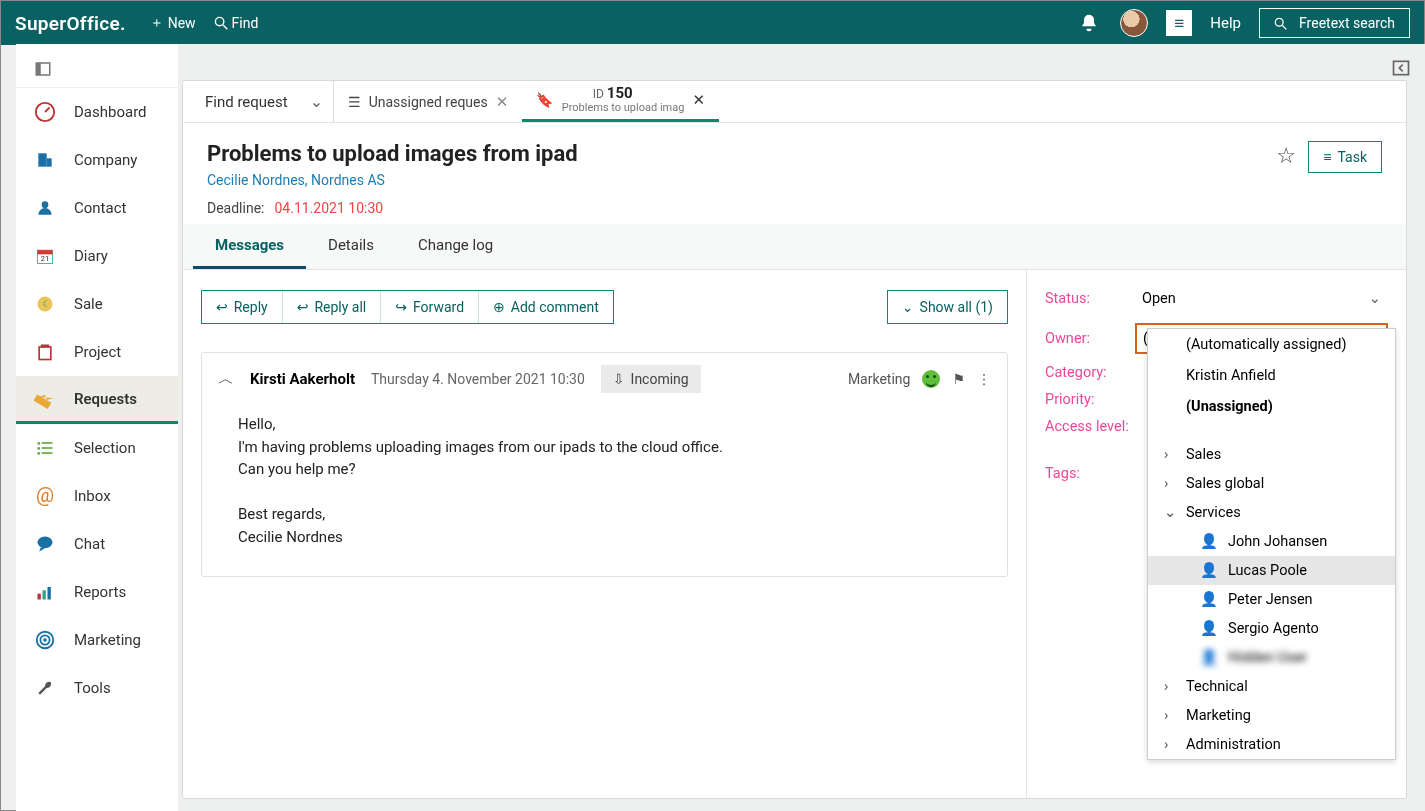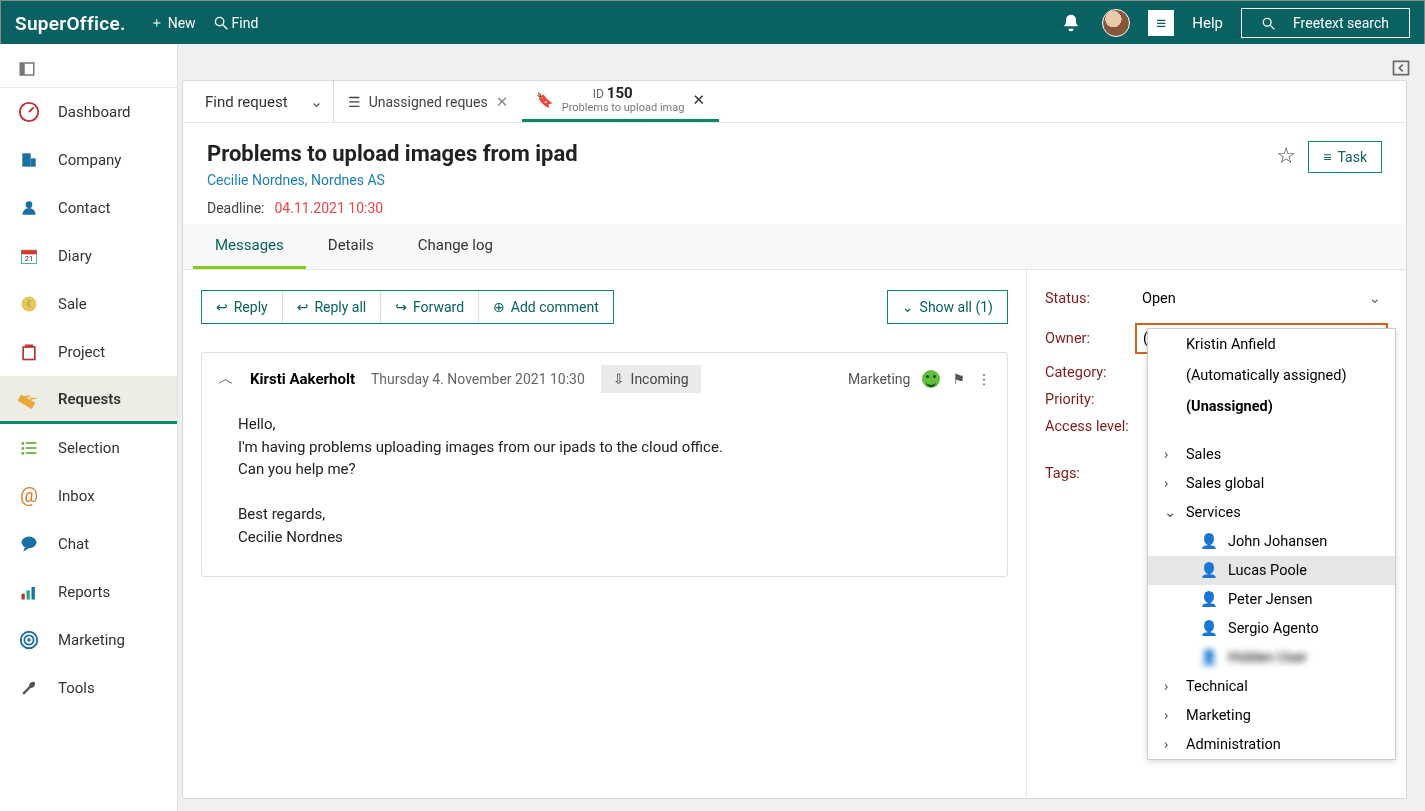--- a/index.html
+++ b/index.html
@@ -17,7 +17,7 @@
 .iconbtn { width: 26px; height: 26px; display: flex; align-items: center; justify-content: center; cursor: pointer; }
 .menu-square { background: #fff; color: #0a6161; width: 26px; height: 26px; display: flex; align-items: center; justify-content: center; font-size: 17px; }
 .help { font-size: 15px; cursor: pointer; }
-.freetext { border: 1px solid #fff; padding: 6px 20px; font-size: 14px; display: flex; align-items: center; gap: 18px; cursor: pointer; }
+.freetext { border: 1px solid #fff; padding: 6px 14px; font-size: 14px; display: flex; align-items: center; gap: 12px; cursor: pointer; }
 
 
 .leftnav { position: absolute; top: 44px; left: 0; width: 178px; height: calc(811px - 44px); background: #fff; border-right: 1px solid #e0e0e0; padding-top: 6px; }

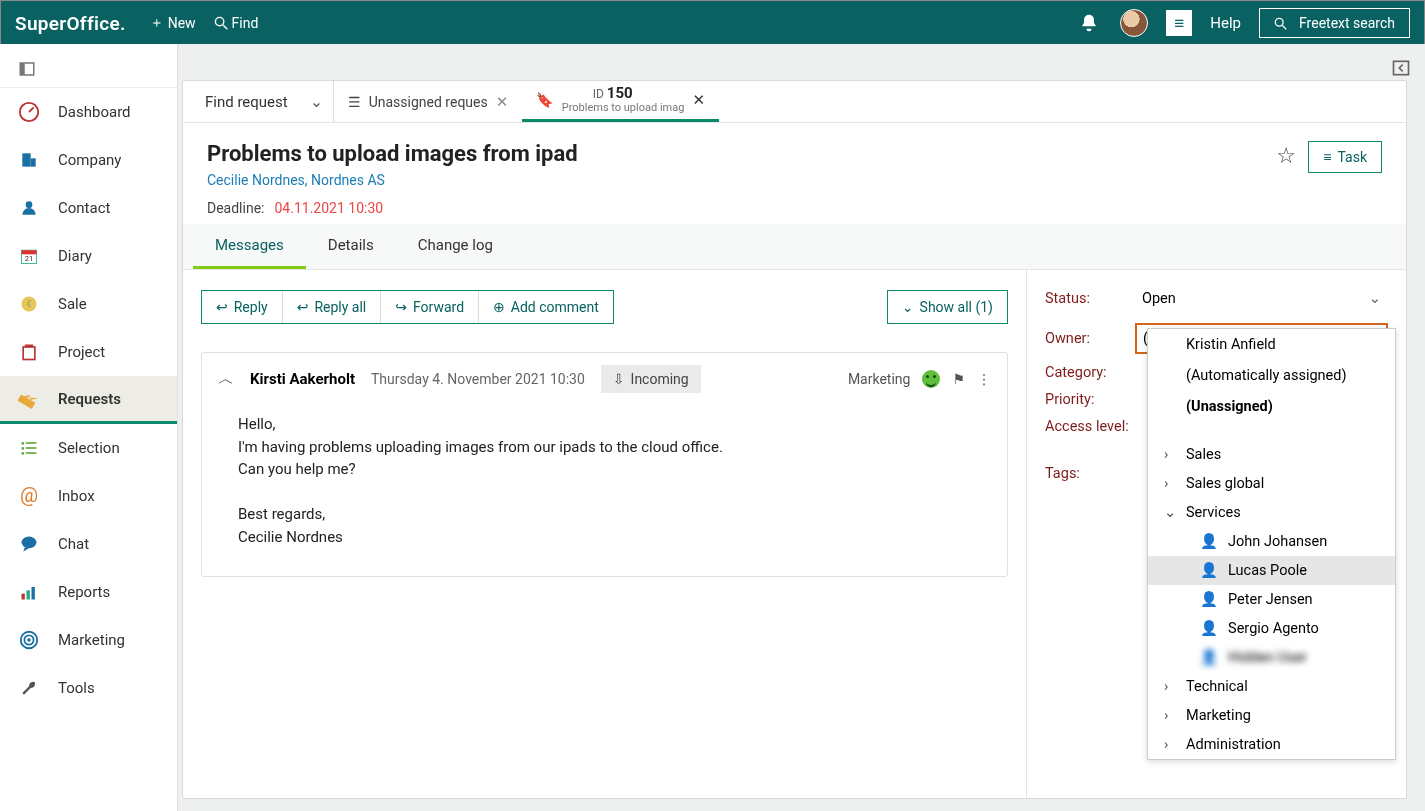--- a/index.html
+++ b/index.html
@@ -20,7 +20,7 @@
 .freetext { border: 1px solid #fff; padding: 6px 14px; font-size: 14px; display: flex; align-items: center; gap: 12px; cursor: pointer; }
 
 
-.leftnav { position: absolute; top: 44px; left: 0; width: 178px; height: calc(811px - 44px); background: #fff; border-right: 1px solid #e0e0e0; padding-top: 6px; }
+.leftnav { position: absolute; top: 44px; left: 16px; width: 178px; height: calc(811px - 44px); background: #fff; border-right: 1px solid #e0e0e0; padding-top: 6px; }
 .nav-collapse { height: 38px; display: flex; align-items: center; padding-left: 18px; border-bottom: 1px solid #eee; }
 .nav-item { height: 48px; display: flex; align-items: center; padding-left: 18px; gap: 18px; font-size: 15px; color: #333; cursor: pointer; }
 .nav-item.active { background: #edede5; font-weight: 600; border-bottom: 3px solid #0a8a6a; }

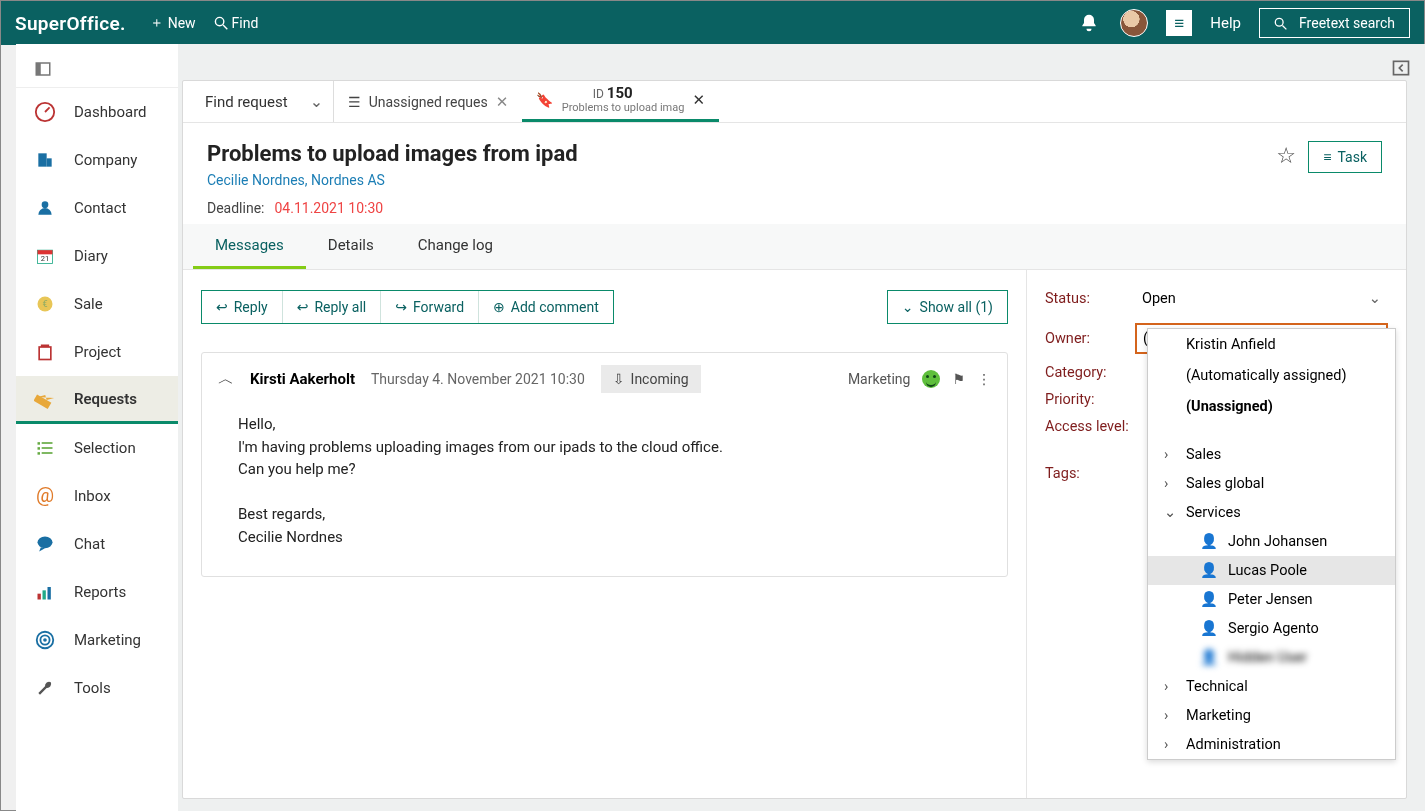--- a/index.html
+++ b/index.html
@@ -52,7 +52,7 @@
 
 .subtabs { display: flex; border-bottom: 1px solid #e5e5e5; background: #f7f8f8; padding-left: 10px; }
 .subtab { padding: 12px 22px; font-size: 15px; color: #333; cursor: pointer; }
-.subtab.active { border-bottom: 3px solid #84cc16; color: #0a6161; font-weight: 400; }
+.subtab.active { border-bottom: 3px solid #0c4a6e; color: #0a6161; font-weight: 700; }
 
 .body { flex: 1; display: flex; overflow: hidden; }
 .messages { flex: 1; padding: 20px 18px; overflow: auto; }

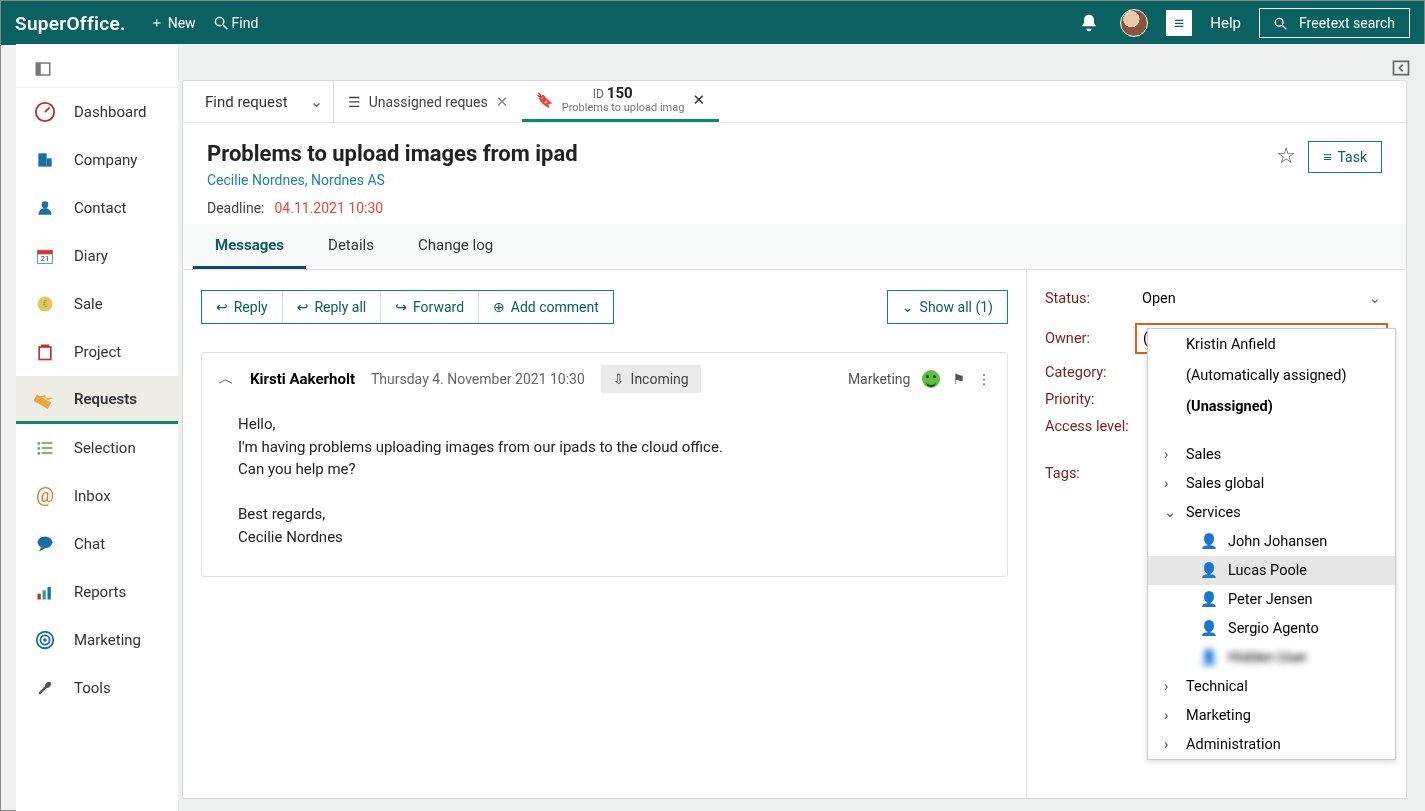--- a/index.html
+++ b/index.html
@@ -77,7 +77,7 @@
 
 .details { width: 380px; border-left: 1px solid #e5e5e5; padding: 14px 18px; font-size: 14.5px; position: relative; }
 .drow { display: flex; align-items: center; margin-bottom: 10px; }
-.drow label { width: 90px; color: #7f1d1d; }
+.drow label { width: 90px; color: #ec4899; }
 .dsel { flex: 1; border: 1px solid transparent; padding: 5px 6px; display: flex; justify-content: space-between; align-items: center; }
 .dsel .chev { color: #666; }
 .owner-sel { border: 2px solid #d4641c; }

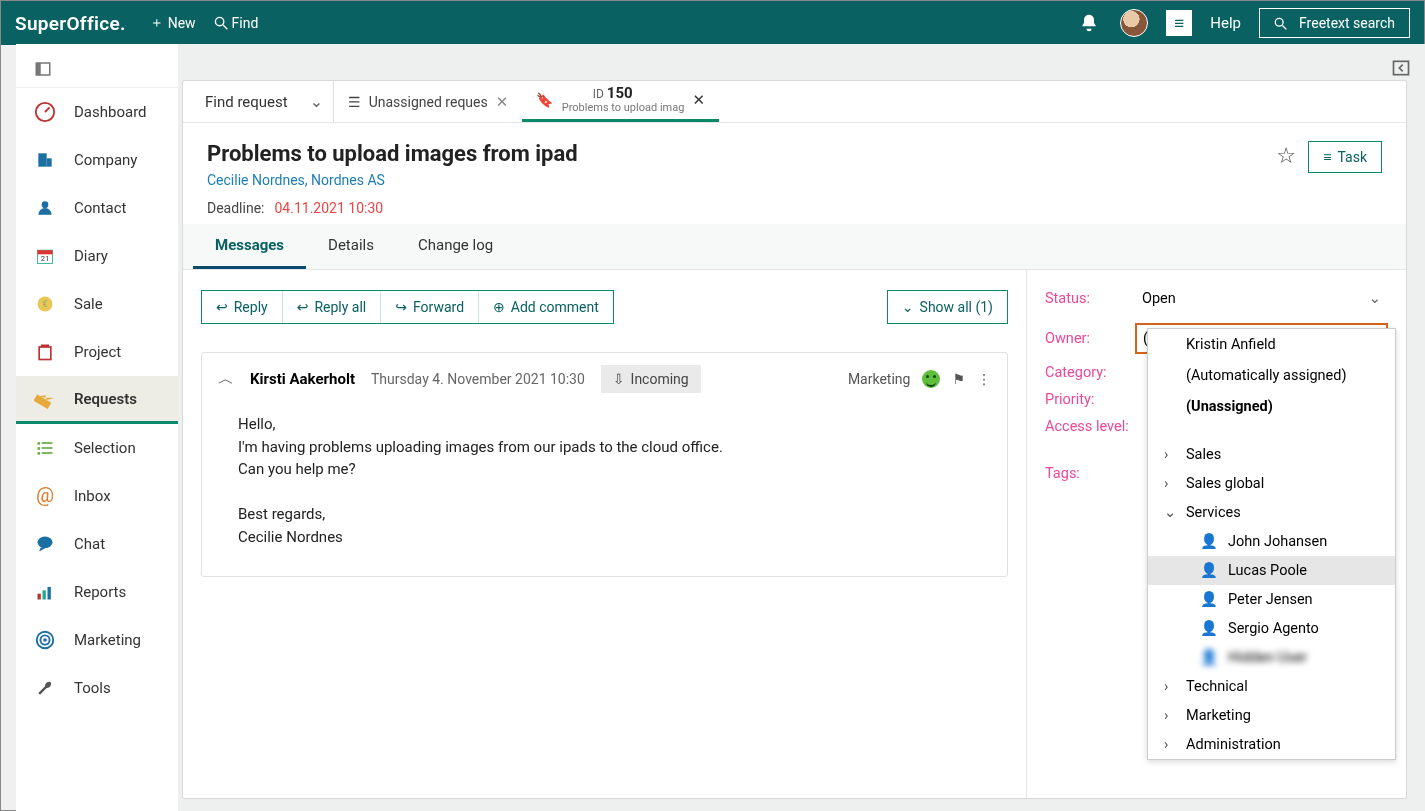--- a/index.html
+++ b/index.html
@@ -374,8 +374,8 @@
           </div>
 
         <div class="dropdown">
+          <div class="dd-item">(Automatically assigned)</div>
           <div class="dd-item">Kristin Anfield</div>
-          <div class="dd-item">(Automatically assigned)</div>
           <div class="dd-item bold">(Unassigned)</div>
           <div class="dd-sep"></div>
           <div class="dd-group">

